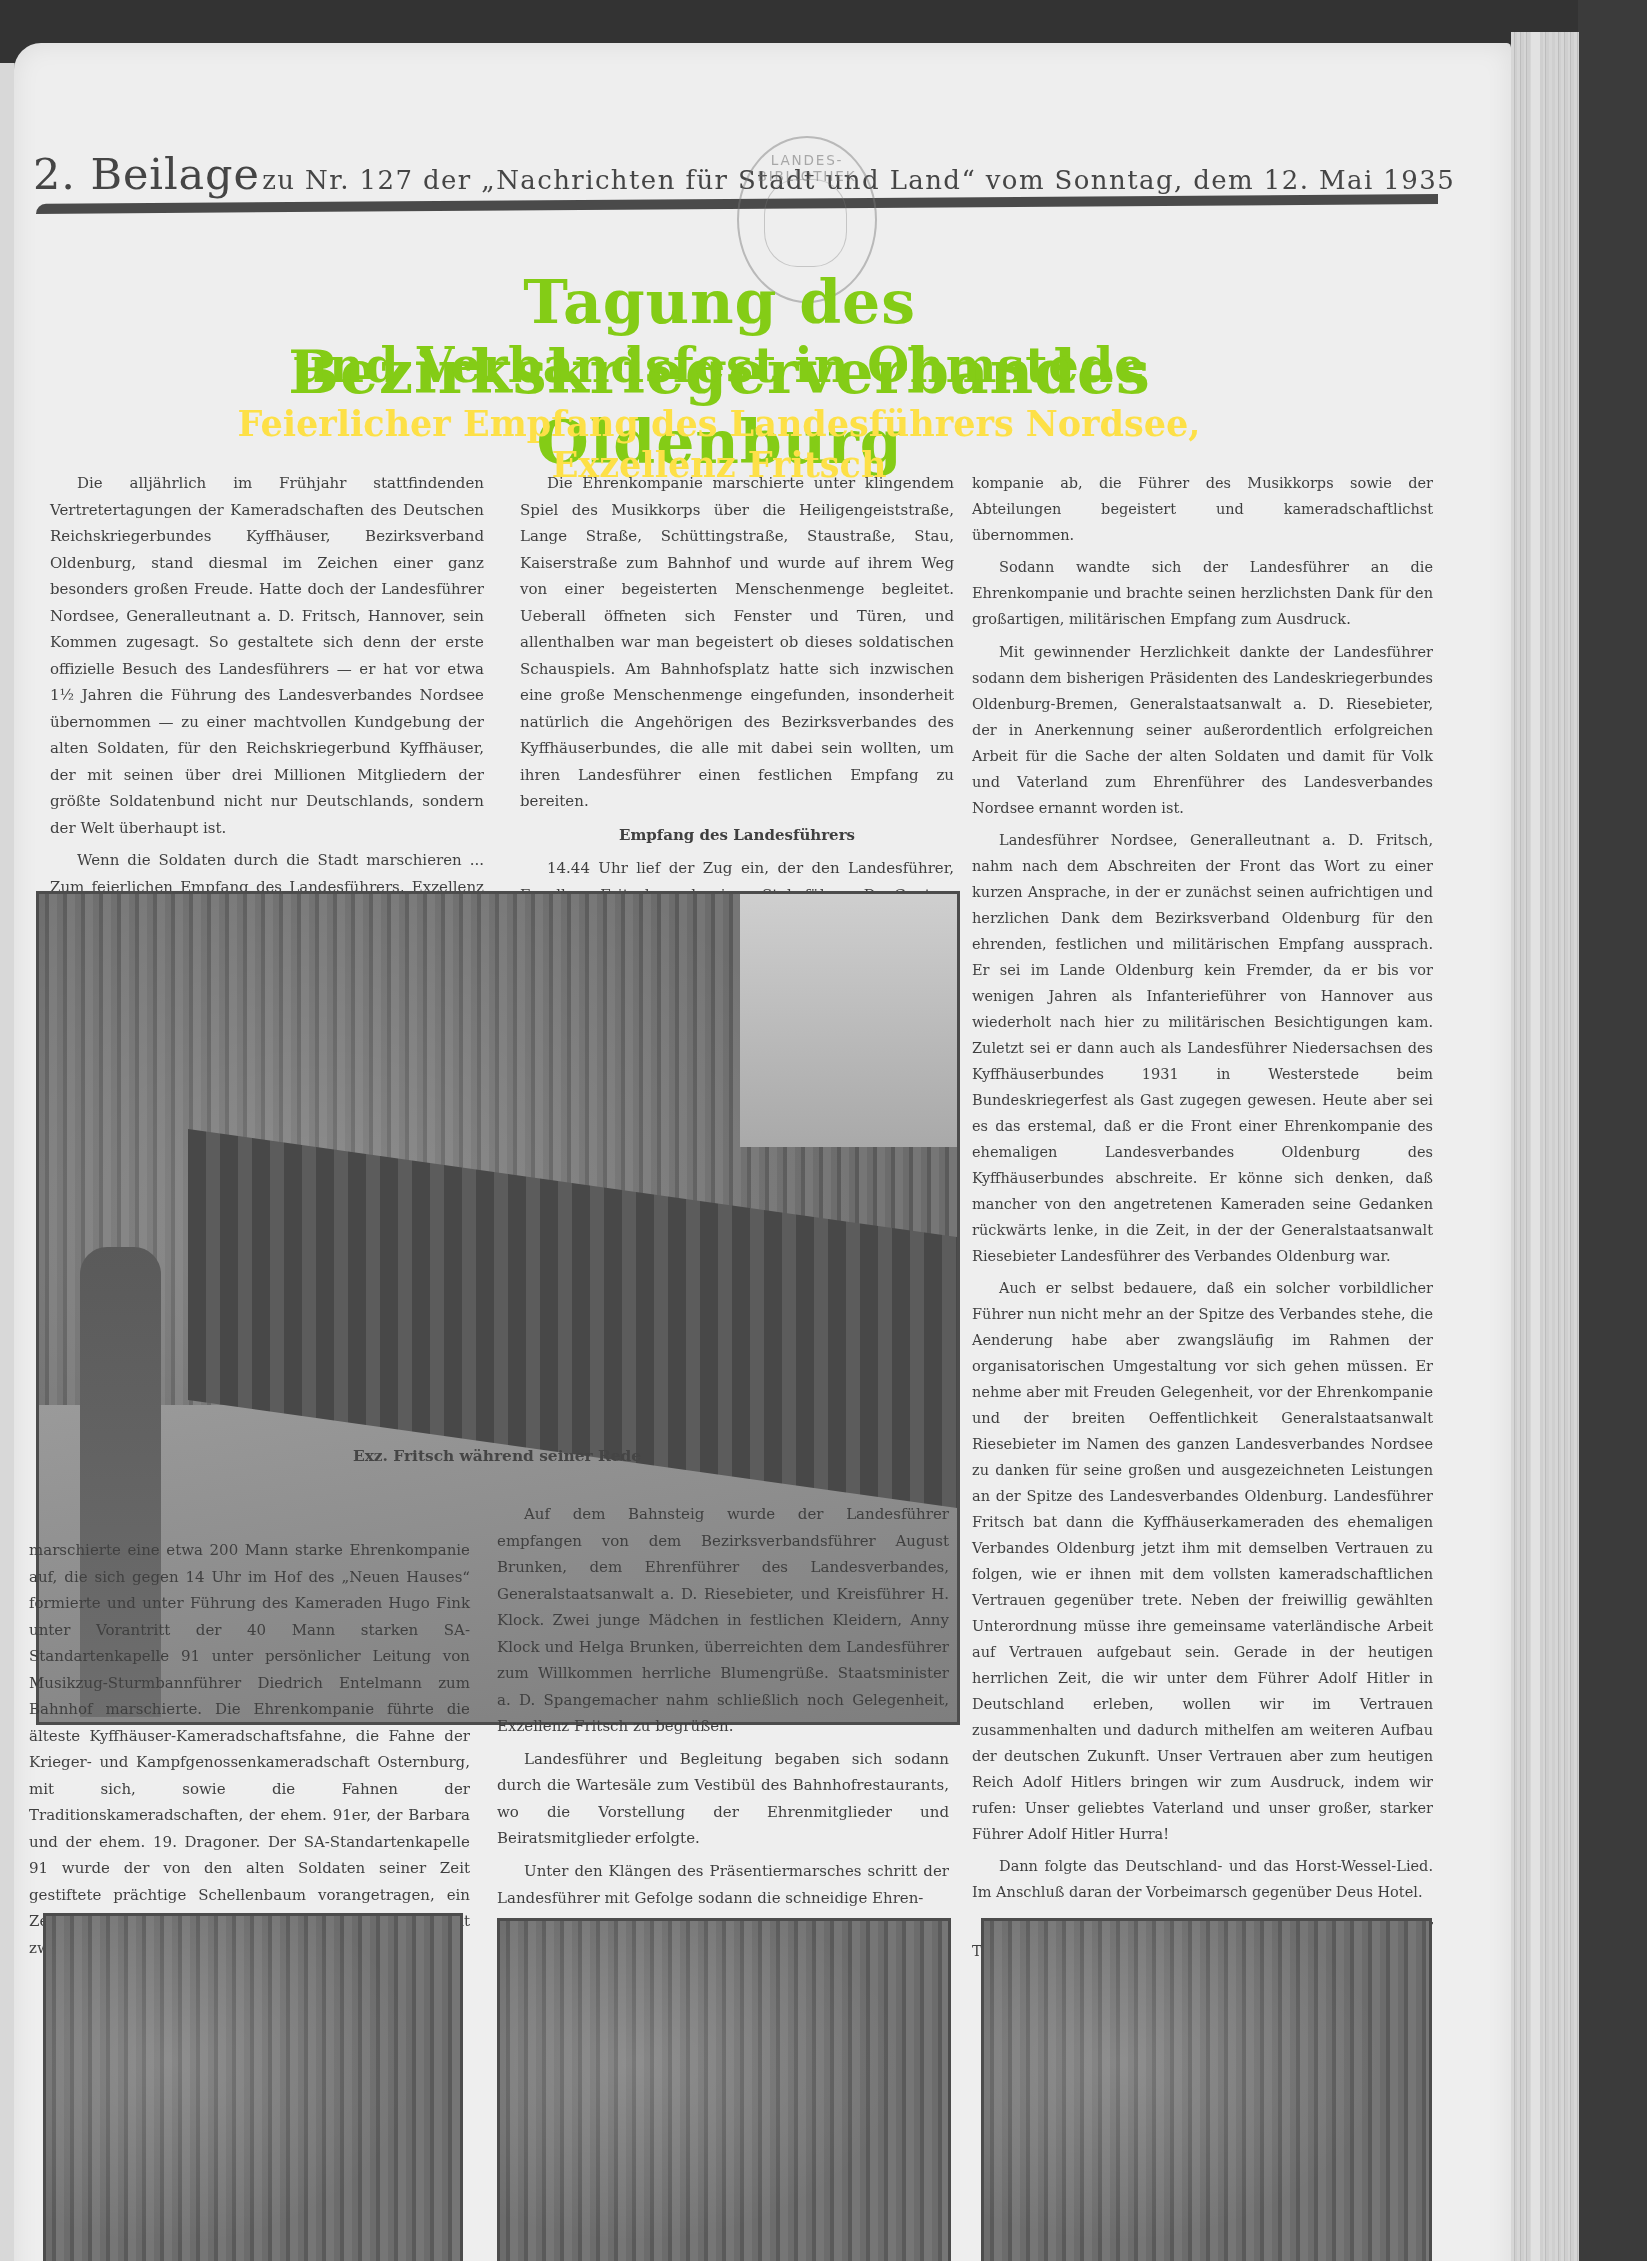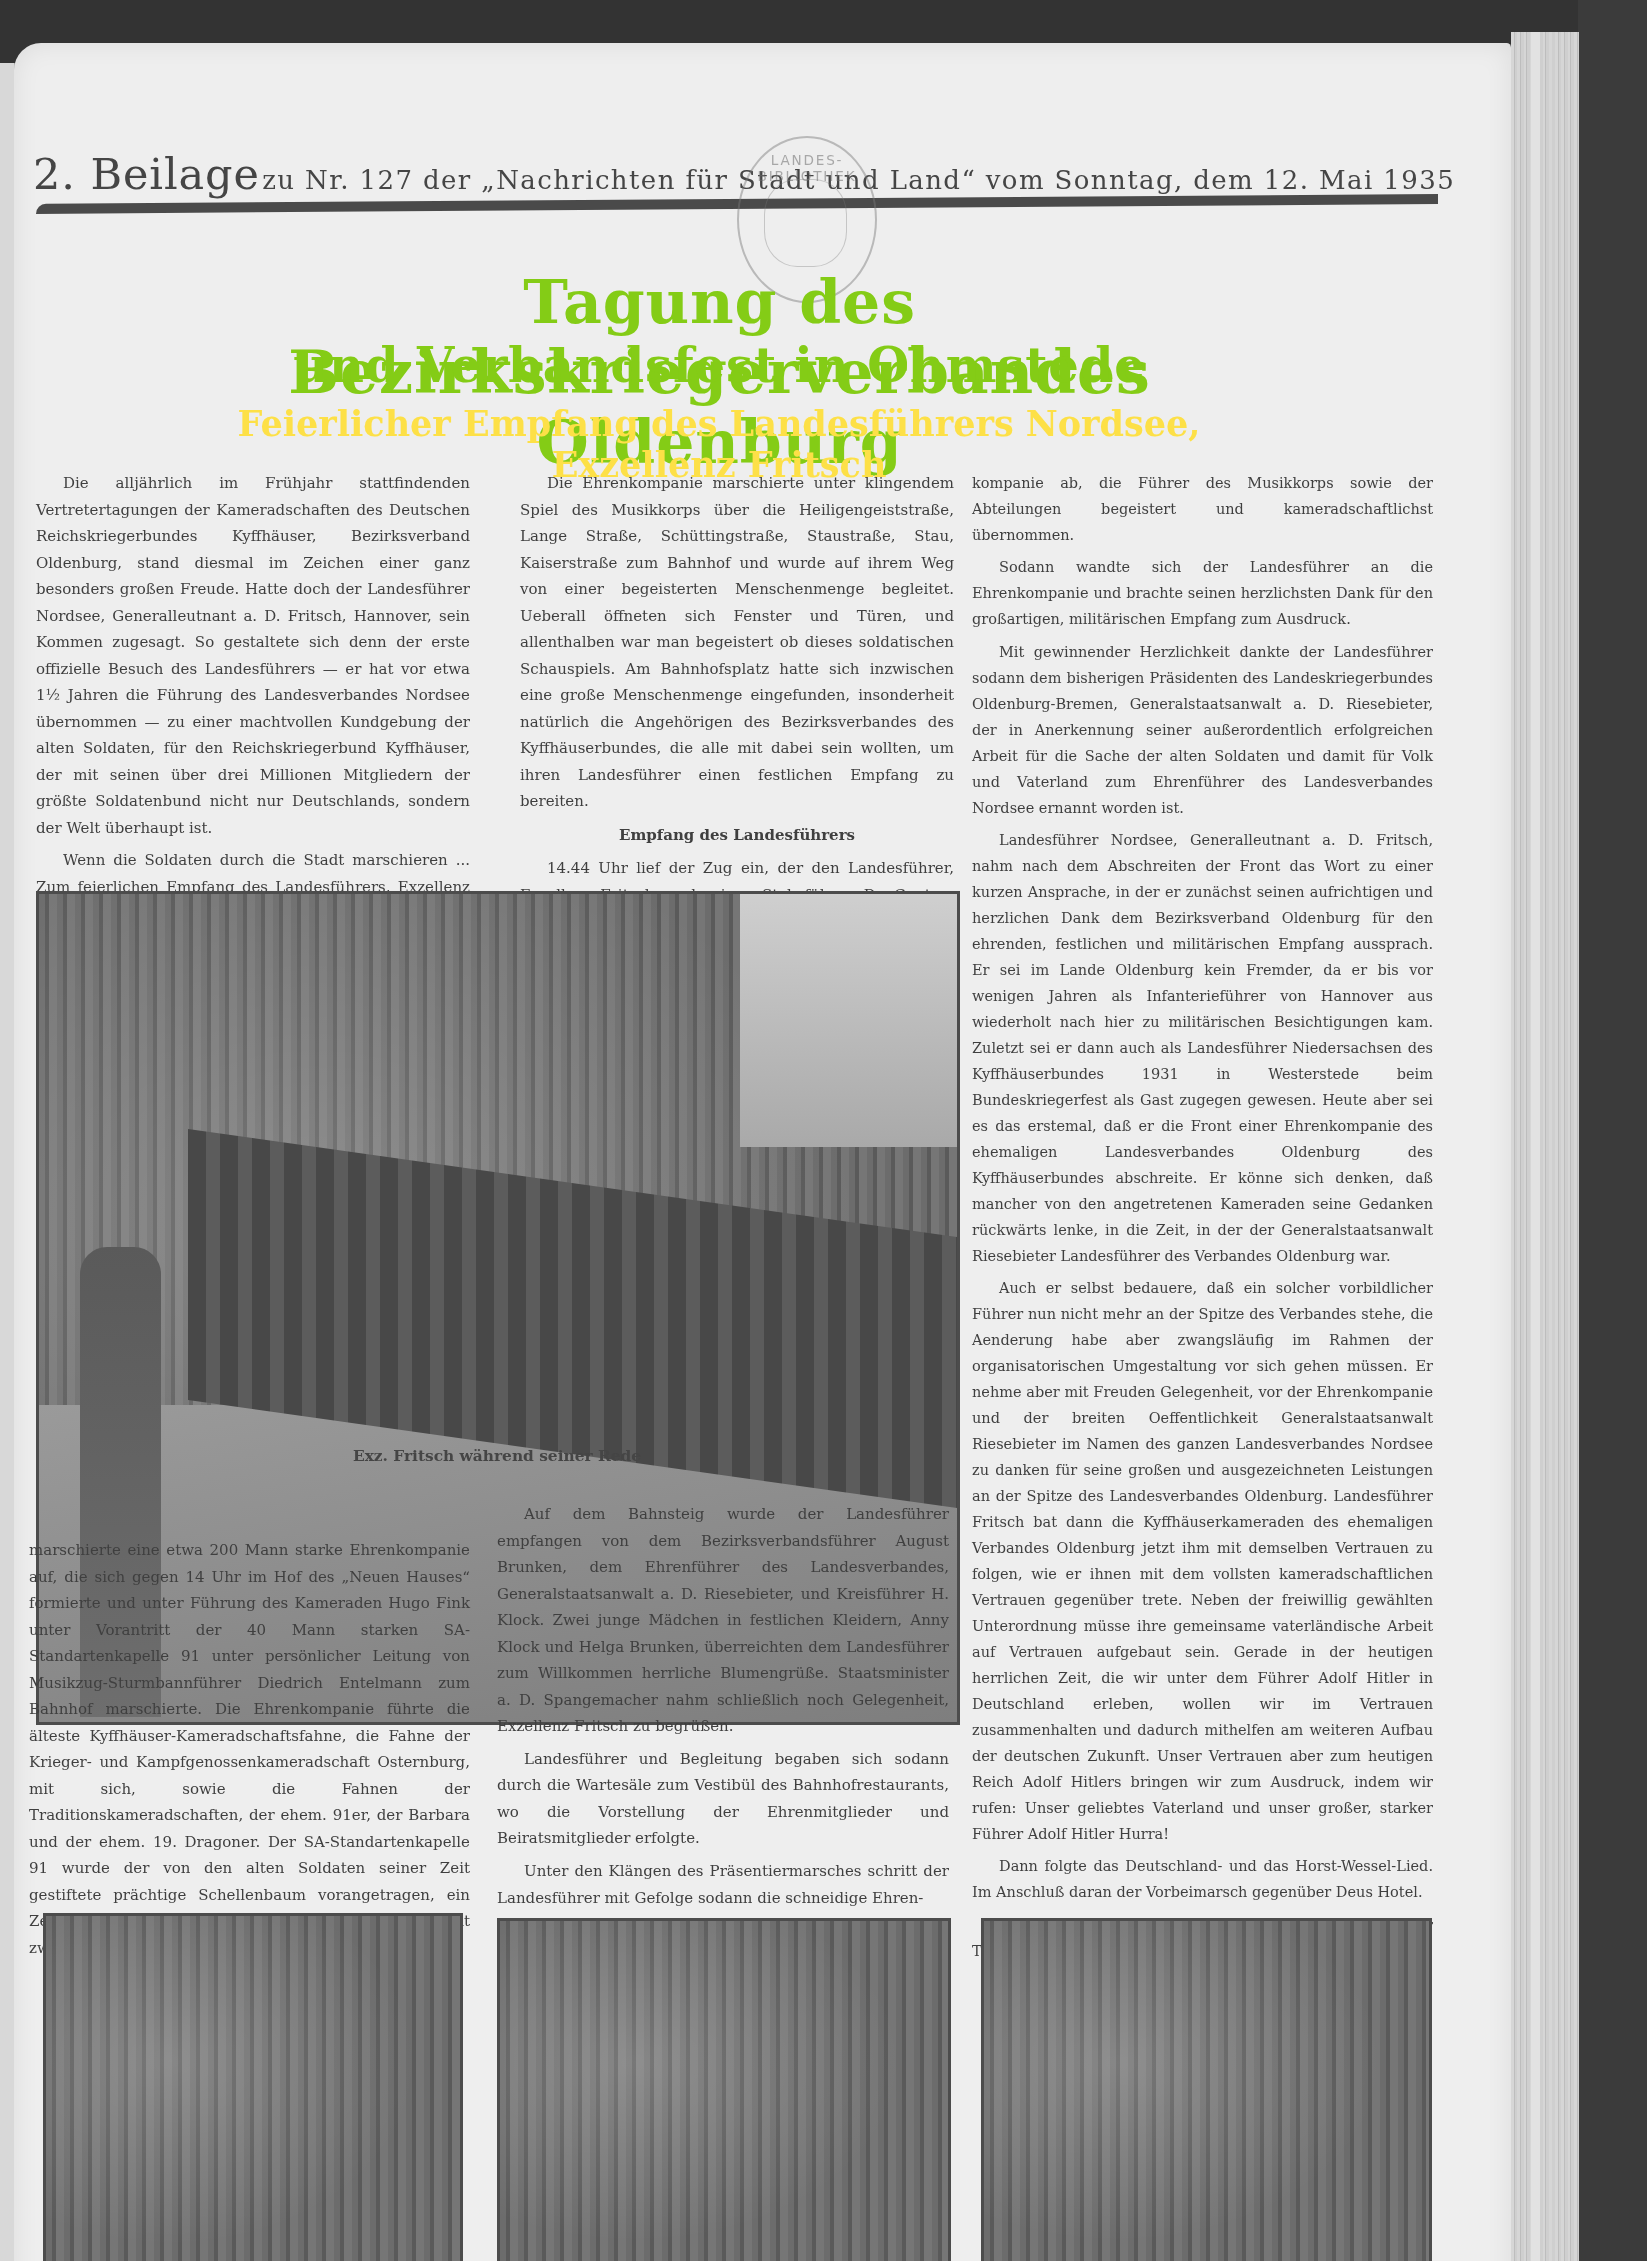--- a/index.html
+++ b/index.html
@@ -30,7 +30,7 @@
   .col p{margin:0 0 6.3px 0;text-indent:27px;}
   .col p.noindent{text-indent:0;}
   .col .sub{text-align:center;font-weight:bold;text-indent:0;margin:7px;}
-  .c1{left:36px;top:470px;width:434px;}
+  .c1{left:50px;top:470px;width:434px;}
   .c2{left:520px;top:470px;width:434px;}
   .c3{left:972px;top:470px;width:461px;}
   .c1b{left:29px;top:1501px;width:441px;margin-top:36px;}

